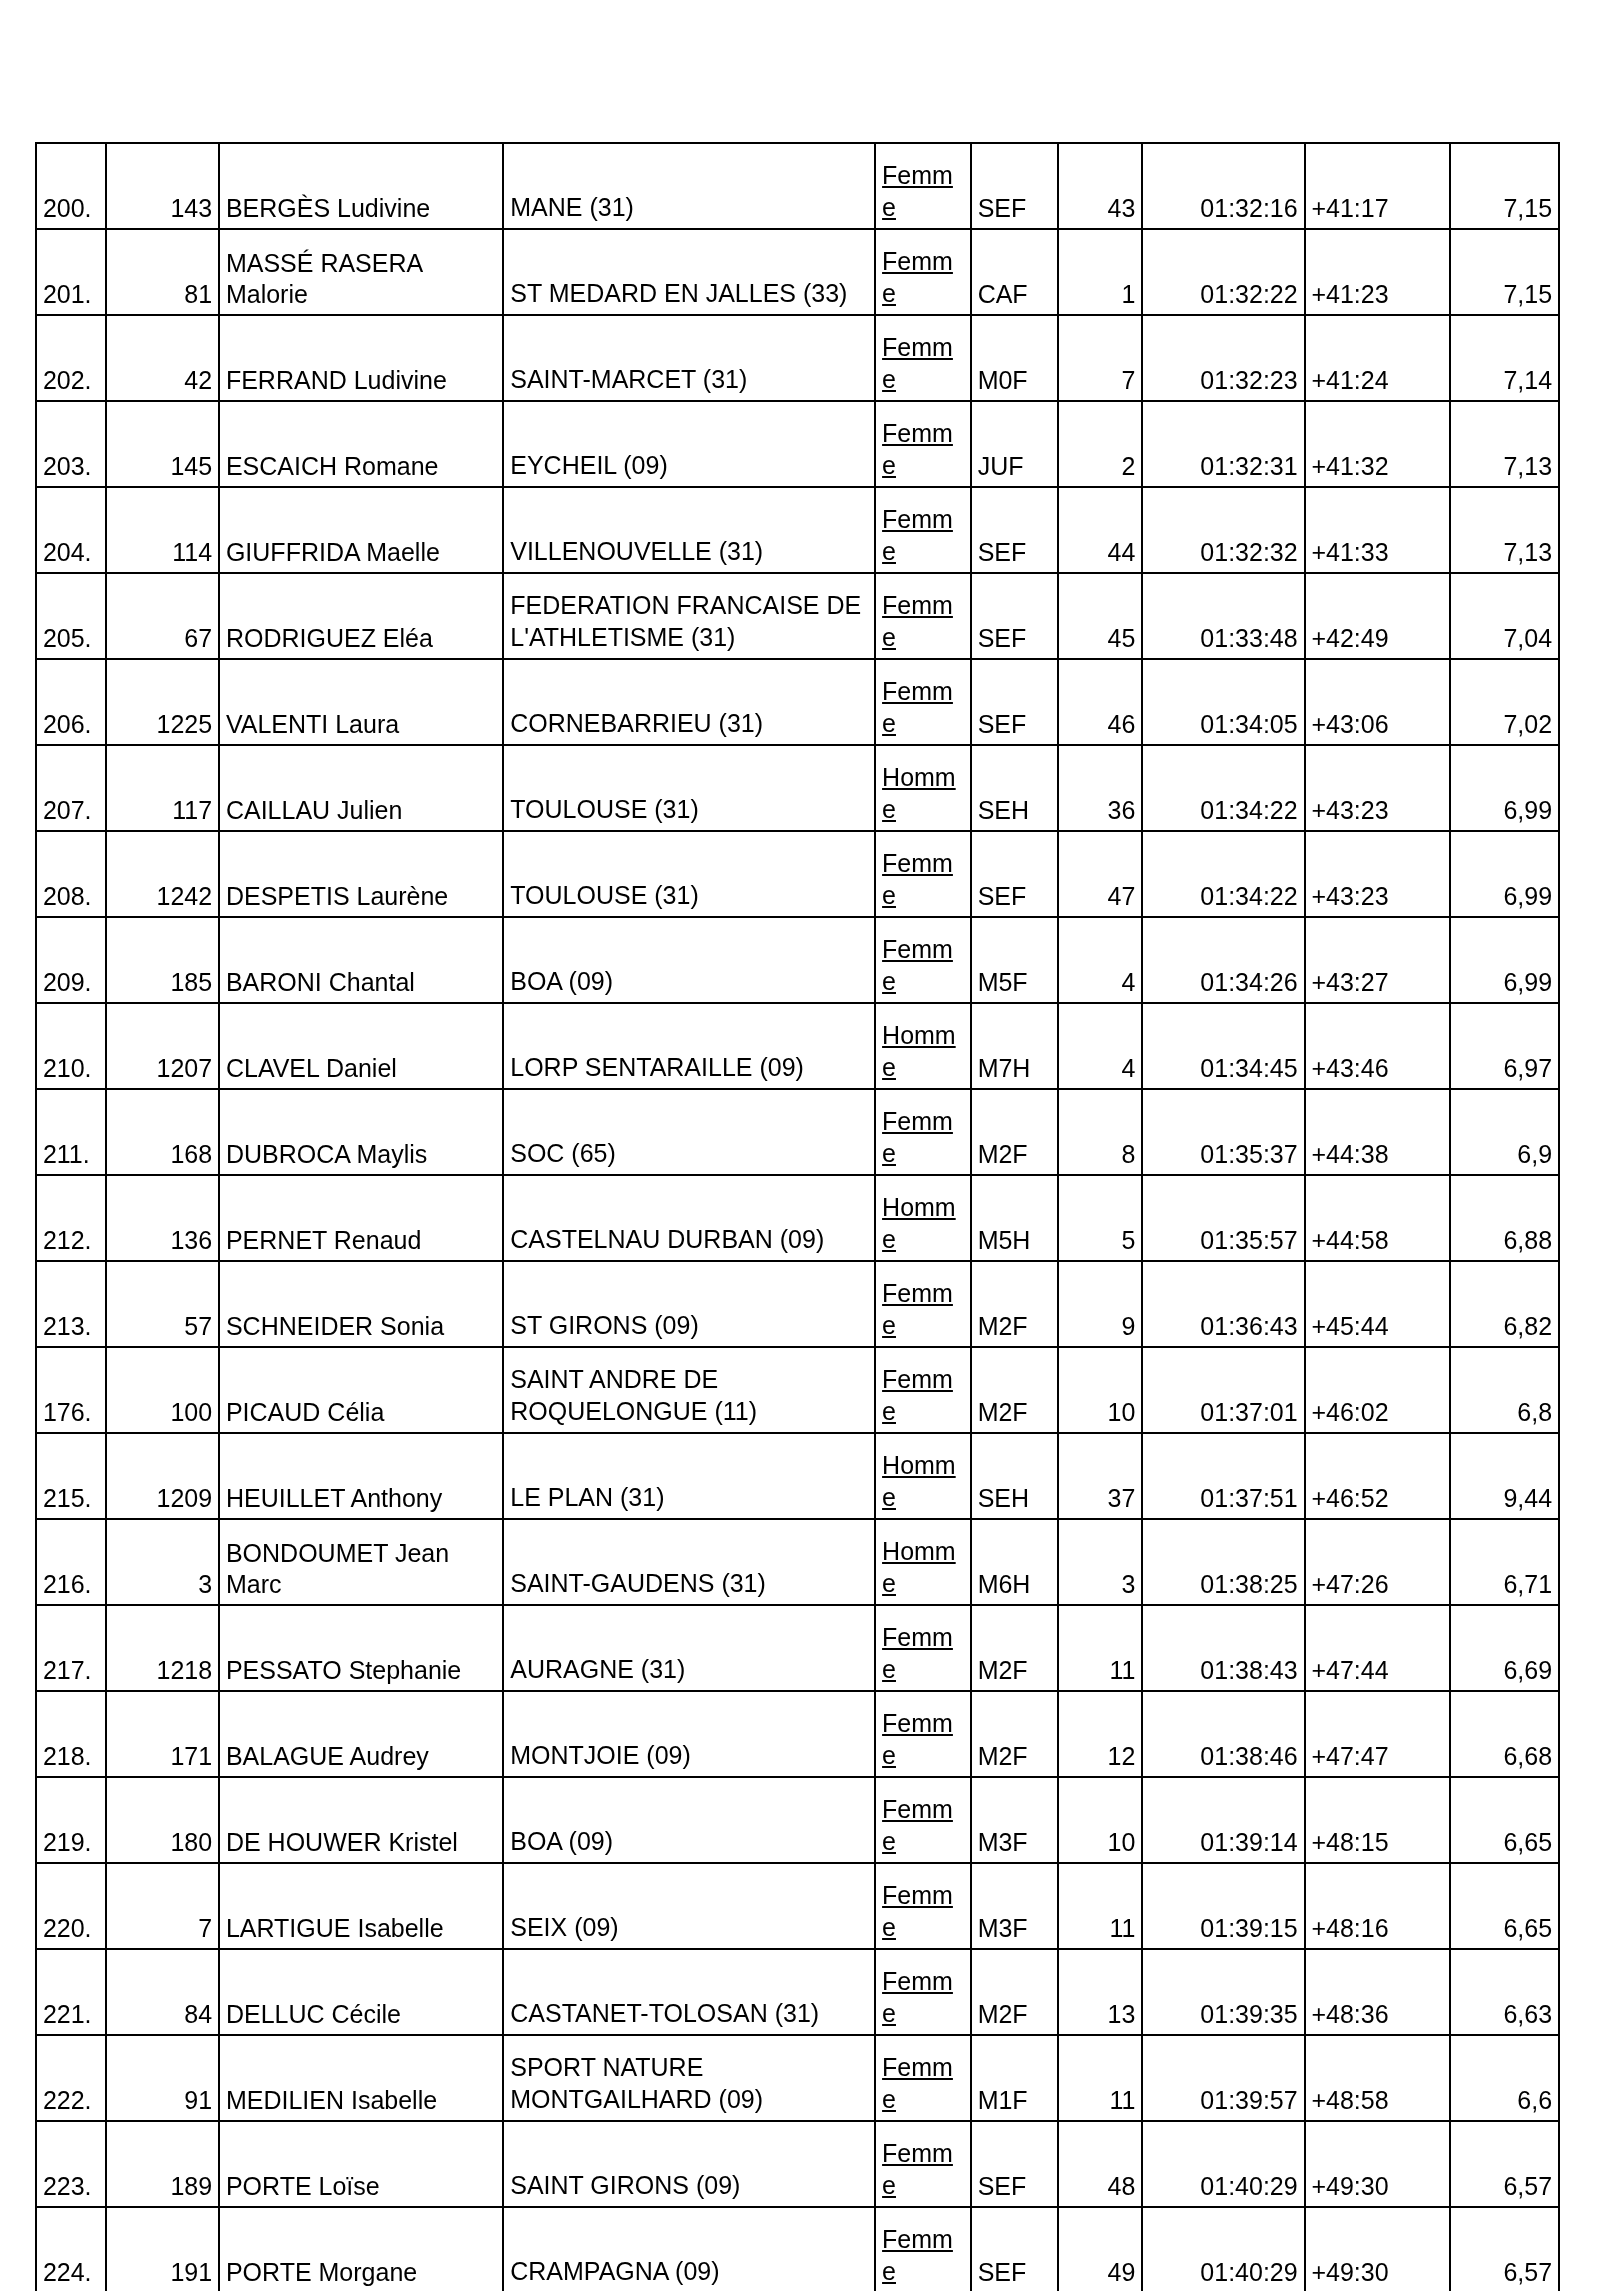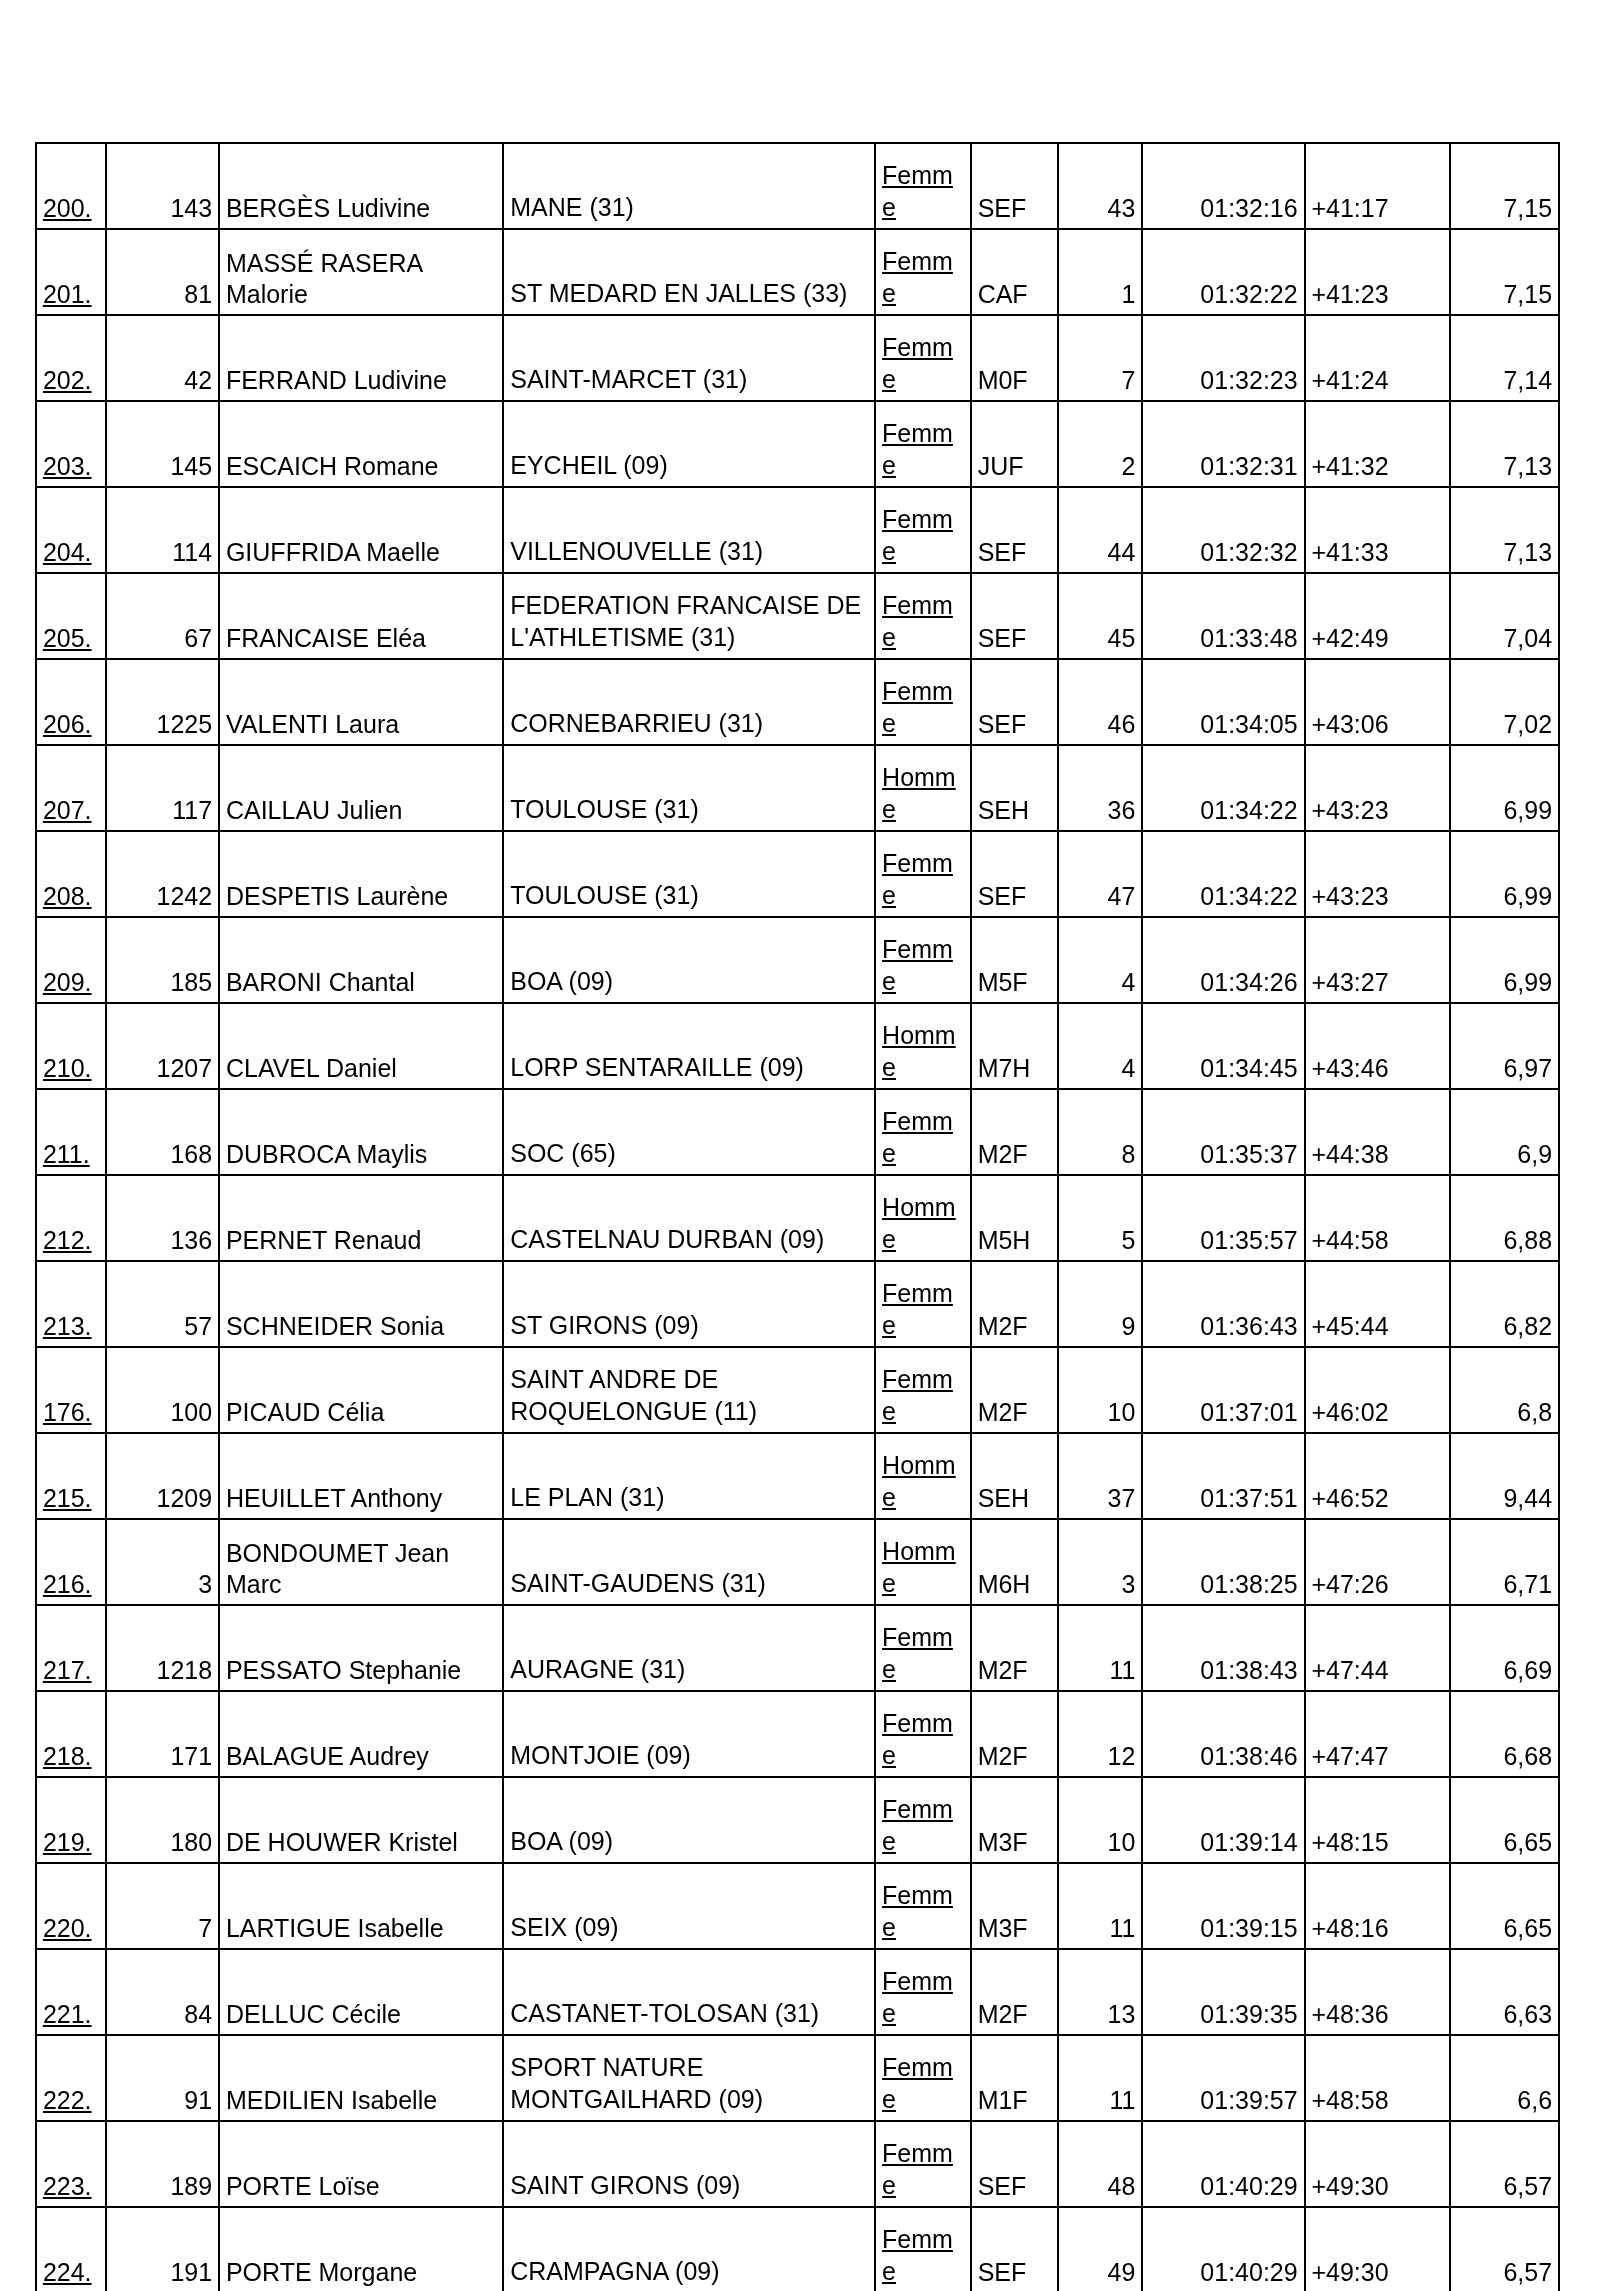--- a/index.html
+++ b/index.html
@@ -77,7 +77,7 @@
     border-radius: 21px;
   }
 
-  .cell-place { letter-spacing: 0; text-decoration: underline; }
+  .cell-place { letter-spacing: 0; }
 </style>
 </head>
 <body>

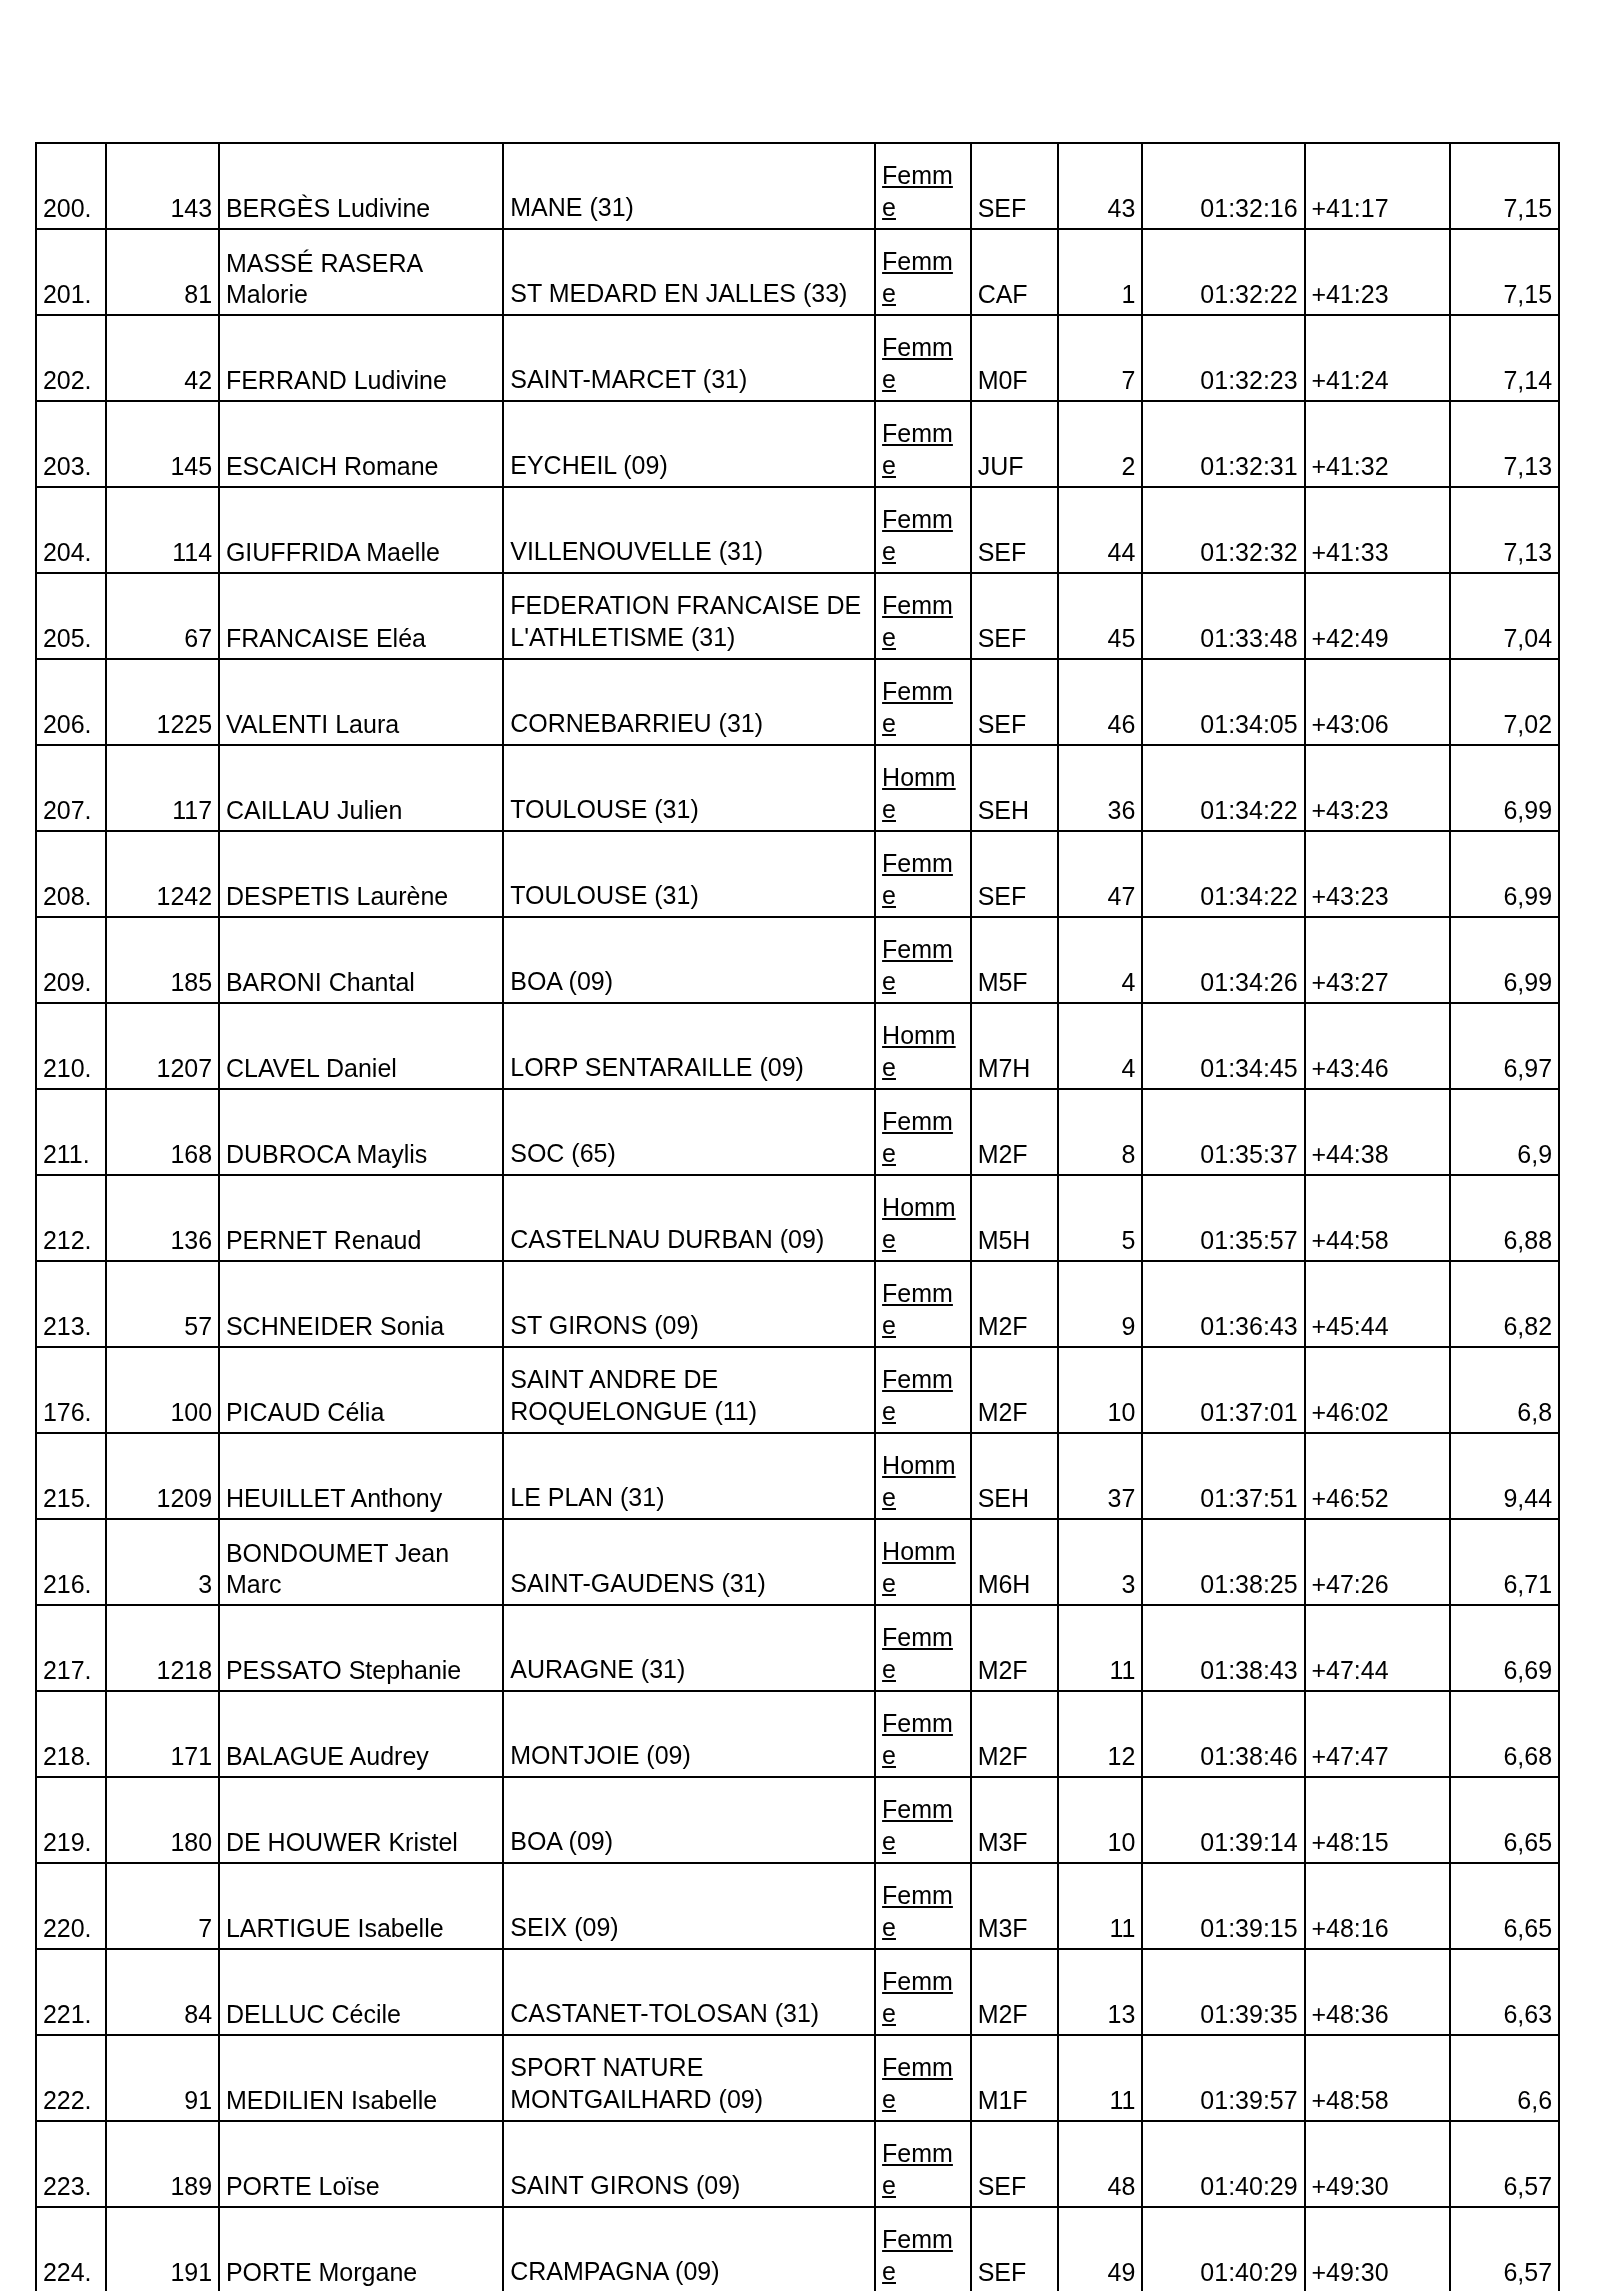--- a/index.html
+++ b/index.html
@@ -170,7 +170,7 @@
         <tr>
           <td class="ta-left cell-place">205.</td>
           <td class="ta-right">67</td>
-          <td class="ta-left">FRANCAISE Eléa</td>
+          <td class="ta-left">RODRIGUEZ Eléa</td>
           <td class="ta-left cell-club">FEDERATION FRANCAISE DE L'ATHLETISME (31)</td>
           <td class="ta-left cell-sex">
             <span class="sex-inner">Femme</span>

